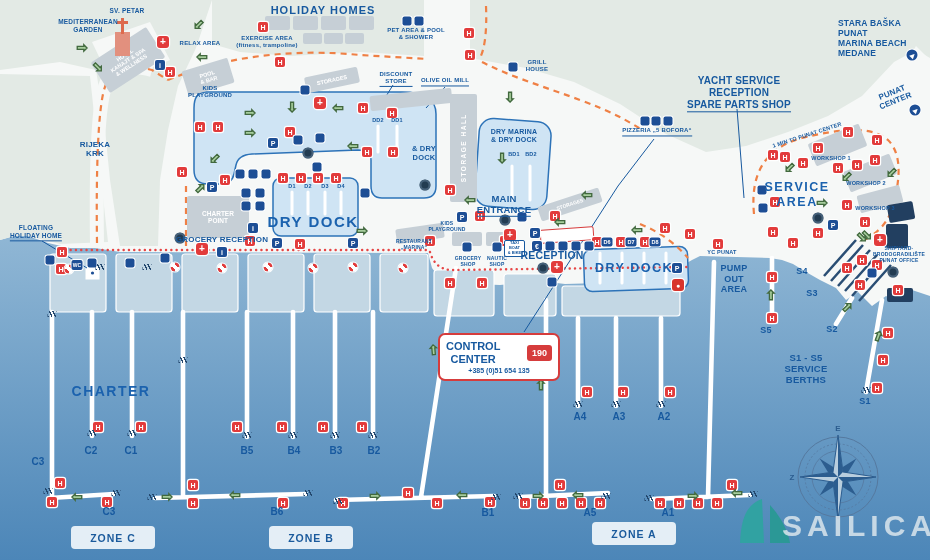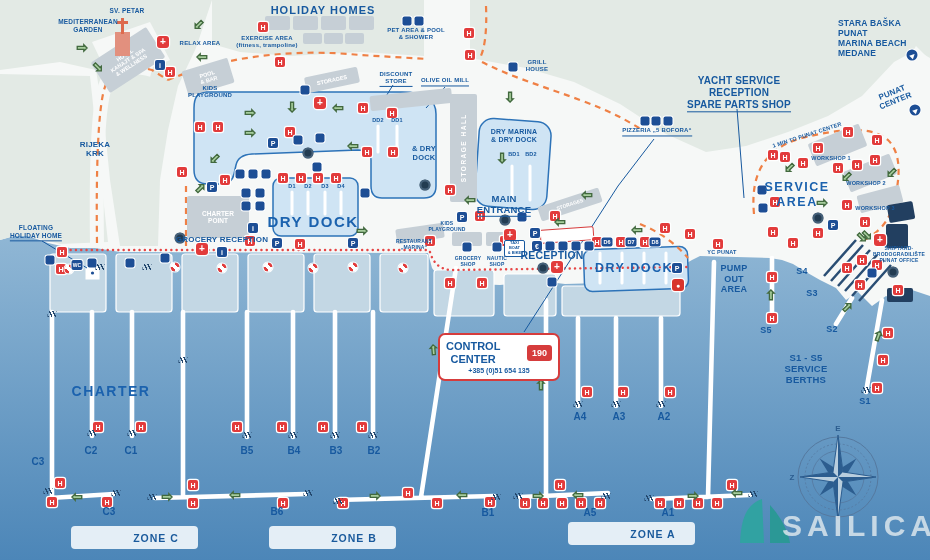--- a/index.html
+++ b/index.html
@@ -16,7 +16,7 @@
   .lb.big{color:#1b62ae;letter-spacing:1.5px;}
   .zone{position:absolute;width:84px;height:23px;background:rgba(236,243,249,.95);border-radius:4px;
         display:flex;align-items:center;justify-content:center;color:#1a5a9c;font-weight:700;
-        font-size:10.5px;letter-spacing:1px;z-index:4;padding-left:43px;}
+        font-size:10.5px;letter-spacing:1px;z-index:4;}
   #markers{position:absolute;inset:0;z-index:3;}
   .mk{position:absolute;transform:translate(-50%,-50%);display:flex;align-items:center;justify-content:center;
       font-weight:700;color:#fff;line-height:1;}

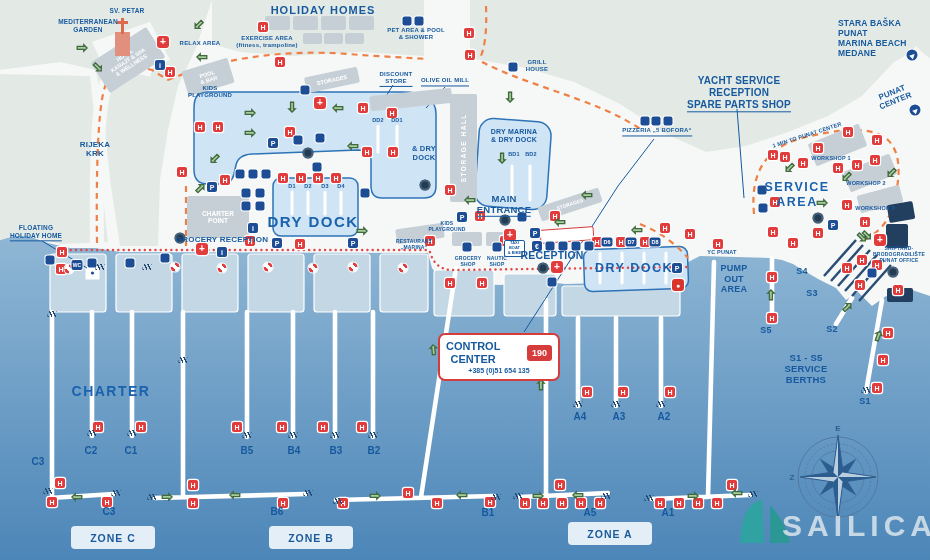--- a/index.html
+++ b/index.html
@@ -501,7 +501,7 @@
   <div class="zone" style="left:269px;top:526px">
       <span>ZONE B</span>
     </div>
-  <div class="zone" style="left:568px;top:522px">
+  <div class="zone" style="left:592px;top:522px">
       <span>ZONE A</span>
     </div>
 

